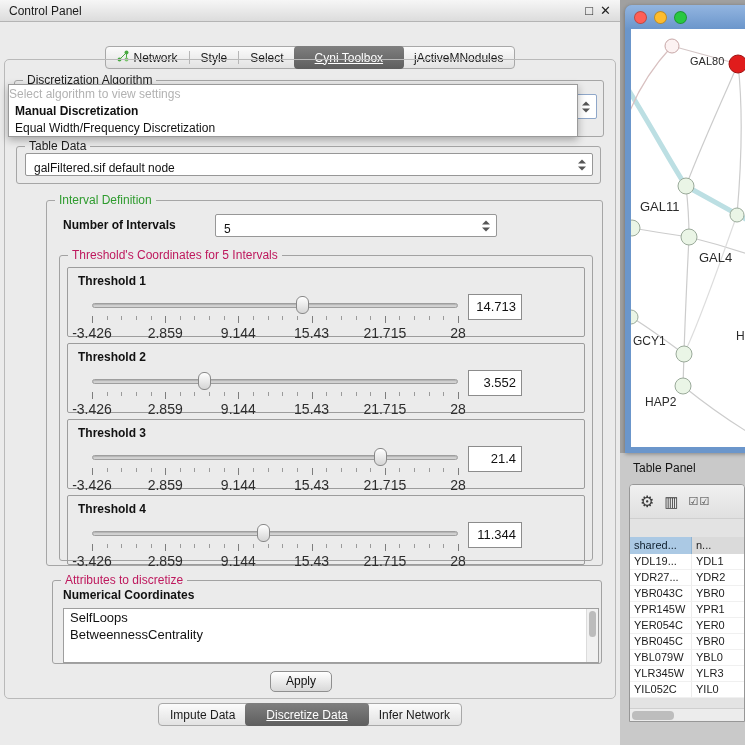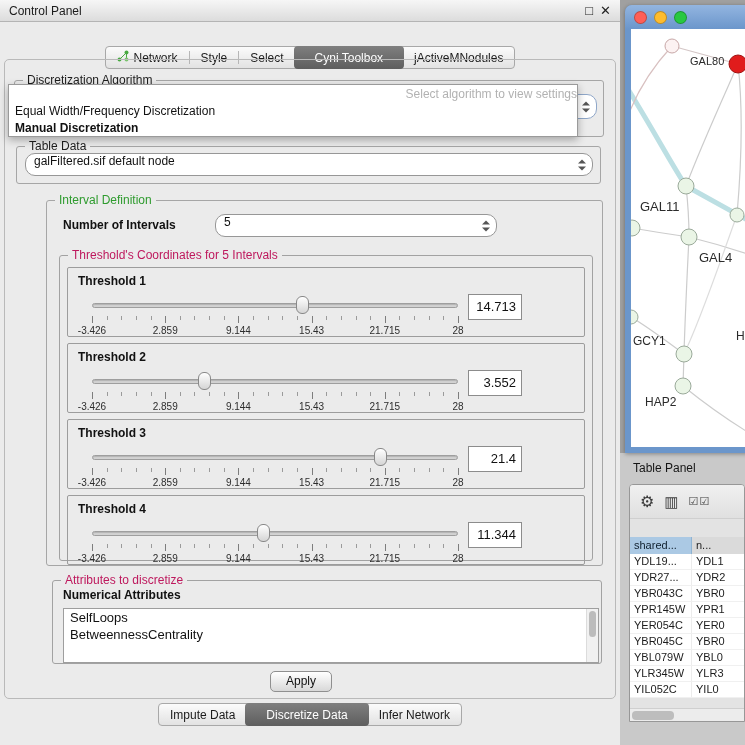--- a/index.html
+++ b/index.html
@@ -19,7 +19,7 @@
 .tabset{display:inline-flex;align-items:stretch;height:23px;
   background:linear-gradient(#fbfbfb,#e2e2e2);border:1px solid #a8a8a8;border-radius:4px;}
 .tab{display:flex;align-items:center;gap:5px;padding:0 11px;font-size:12px;color:#1b1b1b;}
-.tab.selected{background:linear-gradient(#7f7f7f,#5e5e5e);color:#fff;border-radius:4px;margin:-1px;padding:0 21px;}
+.tab.selected{background:linear-gradient(#7f7f7f,#5e5e5e);color:#fff;border-radius:4px;margin:-1px;padding:0 21px;text-decoration:underline;}
 .tabsep{width:1px;background:#b6b6b6;margin:4px 0;}
 .panel-frame{position:absolute;left:4px;top:59px;width:612px;height:640px;
   border:1px solid #b9b9b9;border-radius:5px;}

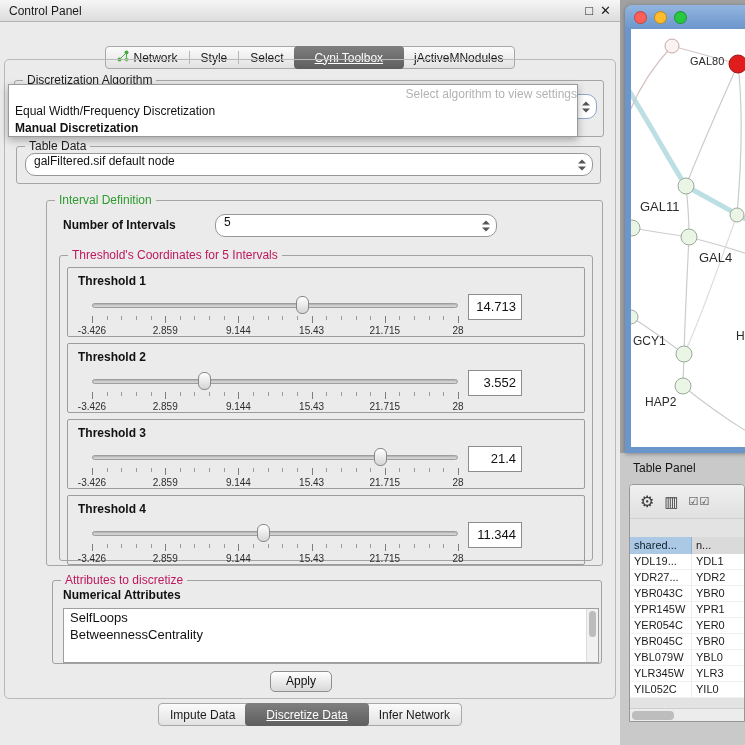--- a/index.html
+++ b/index.html
@@ -40,7 +40,7 @@
 .algorithm-combo{left:8px;top:13px;width:574px;height:25px;border:1px solid #8fa7c9;}
 .popup{position:absolute;left:8px;top:84px;width:570px;height:53px;background:#fff;
   border:1px solid #9a9a9a;box-shadow:0 3px 8px rgba(0,0,0,.3);z-index:40;}
-.popup-placeholder{height:18px;line-height:18px;text-align:right;color:#b2b2b2;font-size:12px;}
+.popup-placeholder{height:18px;line-height:18px;text-align:left;color:#b2b2b2;font-size:12px;}
 .popup-option{height:17px;line-height:17px;padding-left:6px;font-size:12px;color:#111;}
 .popup-option.bold{font-weight:bold;}
 .tabledata-group{left:16px;top:146px;width:585px;height:38px;}

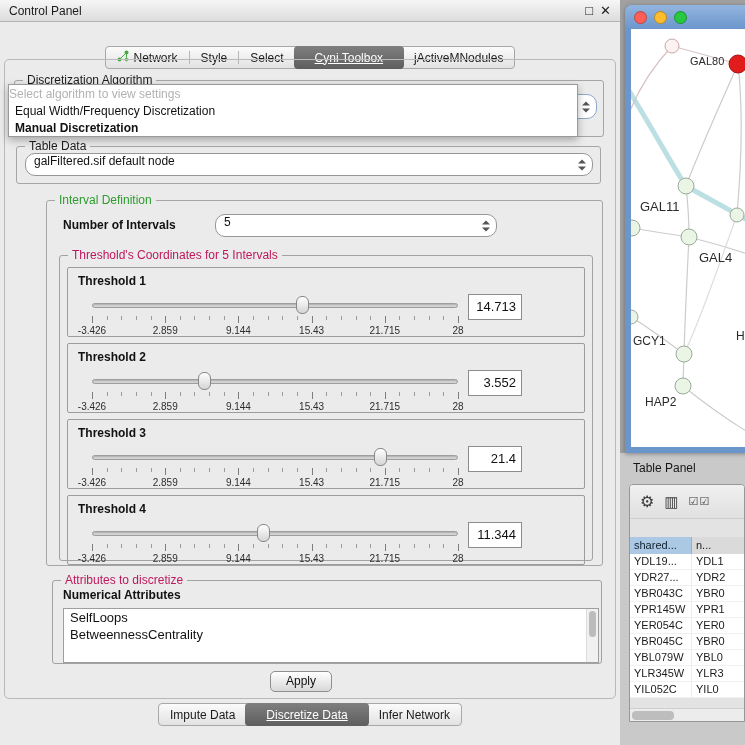--- a/index.html
+++ b/index.html
@@ -159,8 +159,8 @@
 
   <div class="popup">
     <div class="popup-placeholder">Select algorithm to view settings</div>
+    <div class="popup-option bold">Manual Discretization</div>
     <div class="popup-option">Equal Width/Frequency Discretization</div>
-    <div class="popup-option bold">Manual Discretization</div>
   </div>
 
   <div class="group tabledata-group">

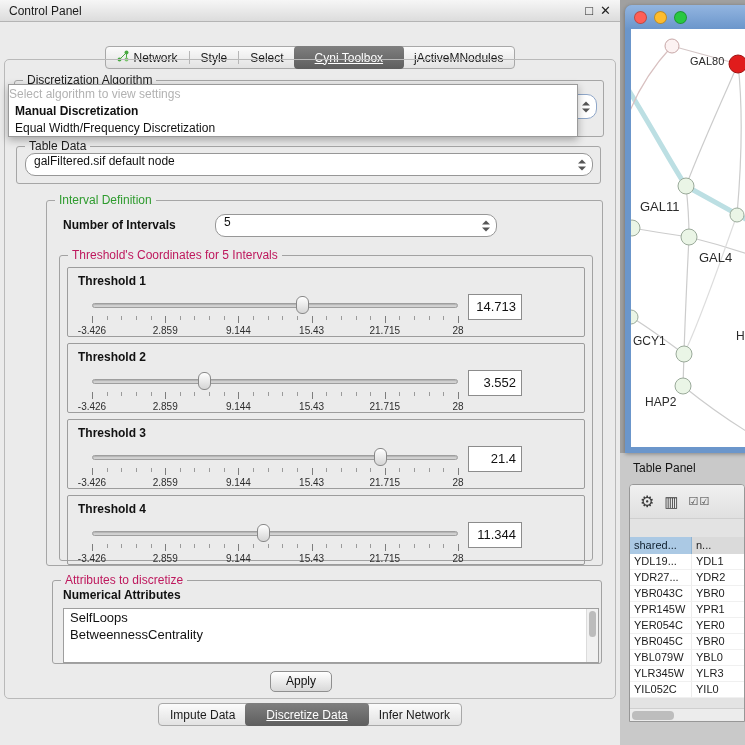--- a/index.html
+++ b/index.html
@@ -28,8 +28,8 @@
   font-size:12px;color:#1d1d1d;white-space:nowrap;}
 .group-title.green{color:#2e9b2e;}
 .group-title.blue{color:#be185d;}
-.combo{position:absolute;background:#fff;border:1px solid #979797;border-radius:10px;
-  font-size:12px;color:#111;display:flex;align-items:flex-start;padding:0 8px 0 8px;
+.combo{position:absolute;background:#fff;border:1px solid #979797;border-radius:2px;
+  font-size:12px;color:#111;display:flex;align-items:flex-end;padding:0 8px 0 8px;
   white-space:nowrap;overflow:hidden;}
 .arrows{position:absolute;right:6px;top:50%;width:8px;height:13px;transform:translateY(-50%);}
 .arrows:before{content:"";position:absolute;top:1px;left:0;border-left:4px solid transparent;

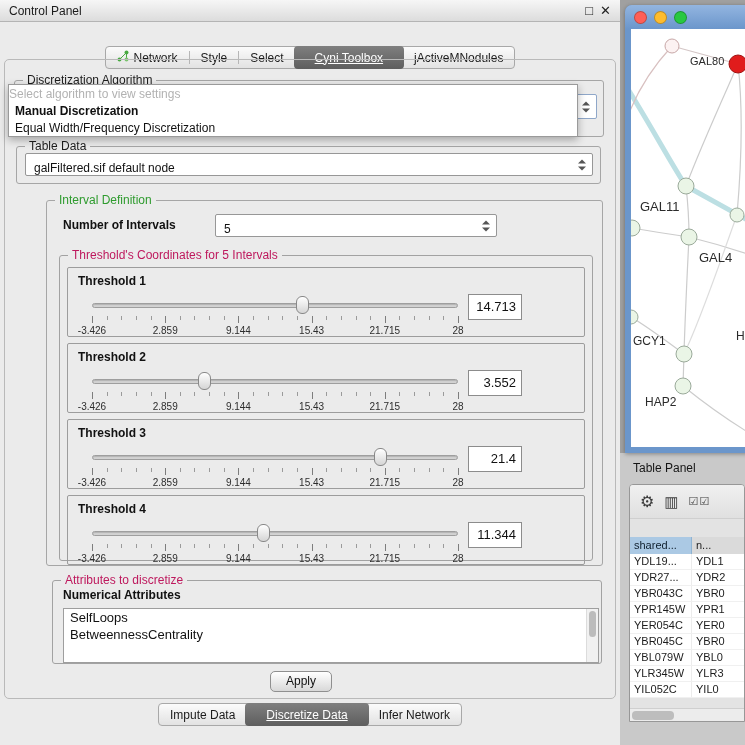--- a/index.html
+++ b/index.html
@@ -62,7 +62,7 @@
 .tick{position:absolute;top:0;width:1px;height:4px;background:#9a9a9a;}
 .tick.major{height:7px;background:#7d7d7d;}
 .scale-labels{position:absolute;left:0;top:29px;width:100%;height:10px;}
-.scale-label{position:absolute;transform:translateX(-50%);font-size:10px;color:#2d2d2d;white-space:nowrap;}
+.scale-label{position:absolute;transform:translateX(-50%);font-size:14px;color:#2d2d2d;white-space:nowrap;}
 .th-value{position:absolute;left:400px;top:26px;width:54px;height:26px;background:#fff;
   border:1px solid #8c8c8c;font-size:13px;color:#111;text-align:right;line-height:24px;padding-right:5px;}
 .attributes-group{left:52px;top:580px;width:550px;height:84px;border-color:#a2a2a2;}

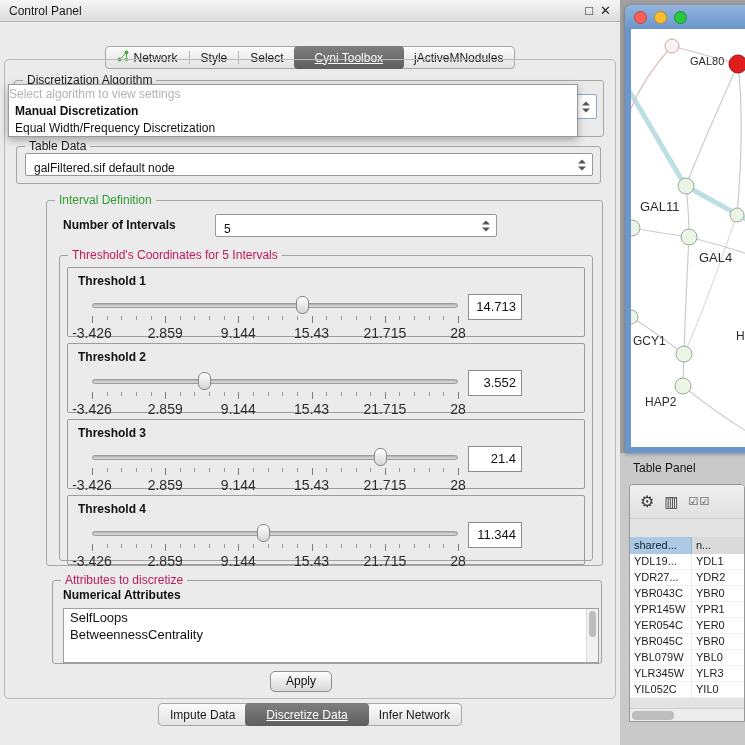--- a/index.html
+++ b/index.html
@@ -369,7 +369,7 @@
 
   <div class="group attributes-group">
     <span class="group-title blue">Attributes to discretize</span>
-    <span class="attr-subtitle">Numerical Attributes</span>
+    <span class="attr-subtitle">Numerical Coordinates</span>
     <div class="attr-list">
       <div class="list-item">SelfLoops</div>
         <div class="list-item">BetweennessCentrality</div>

